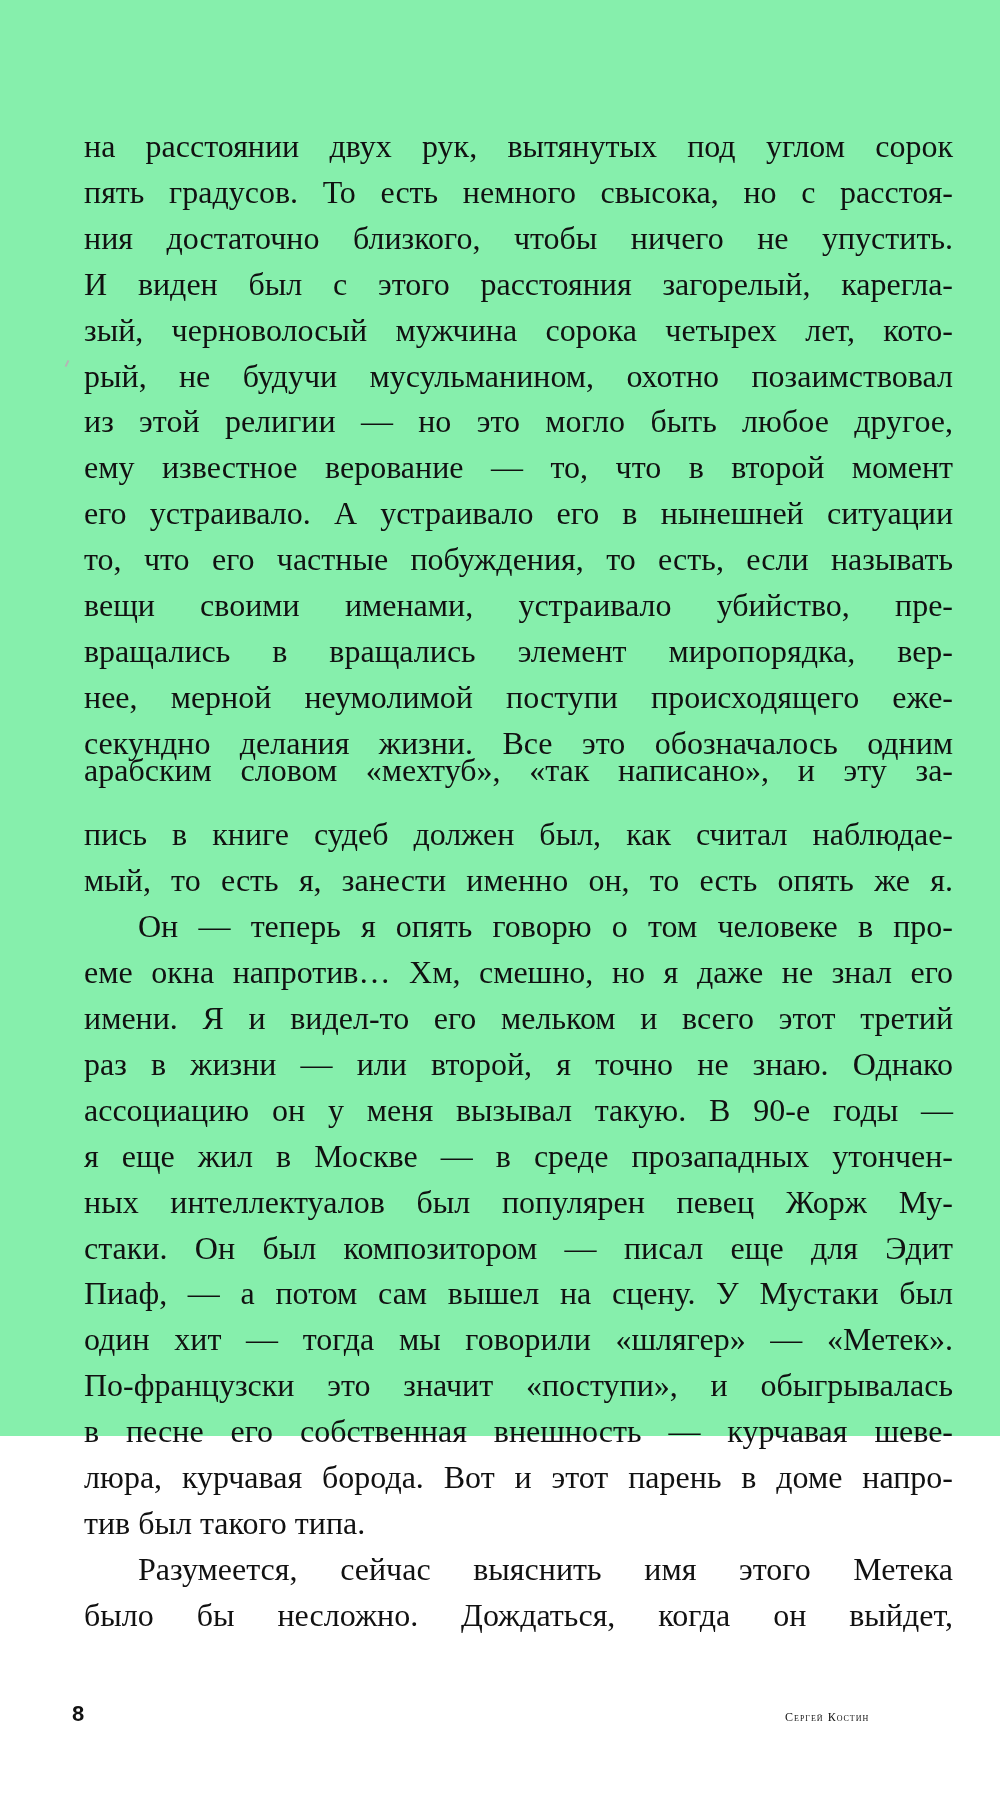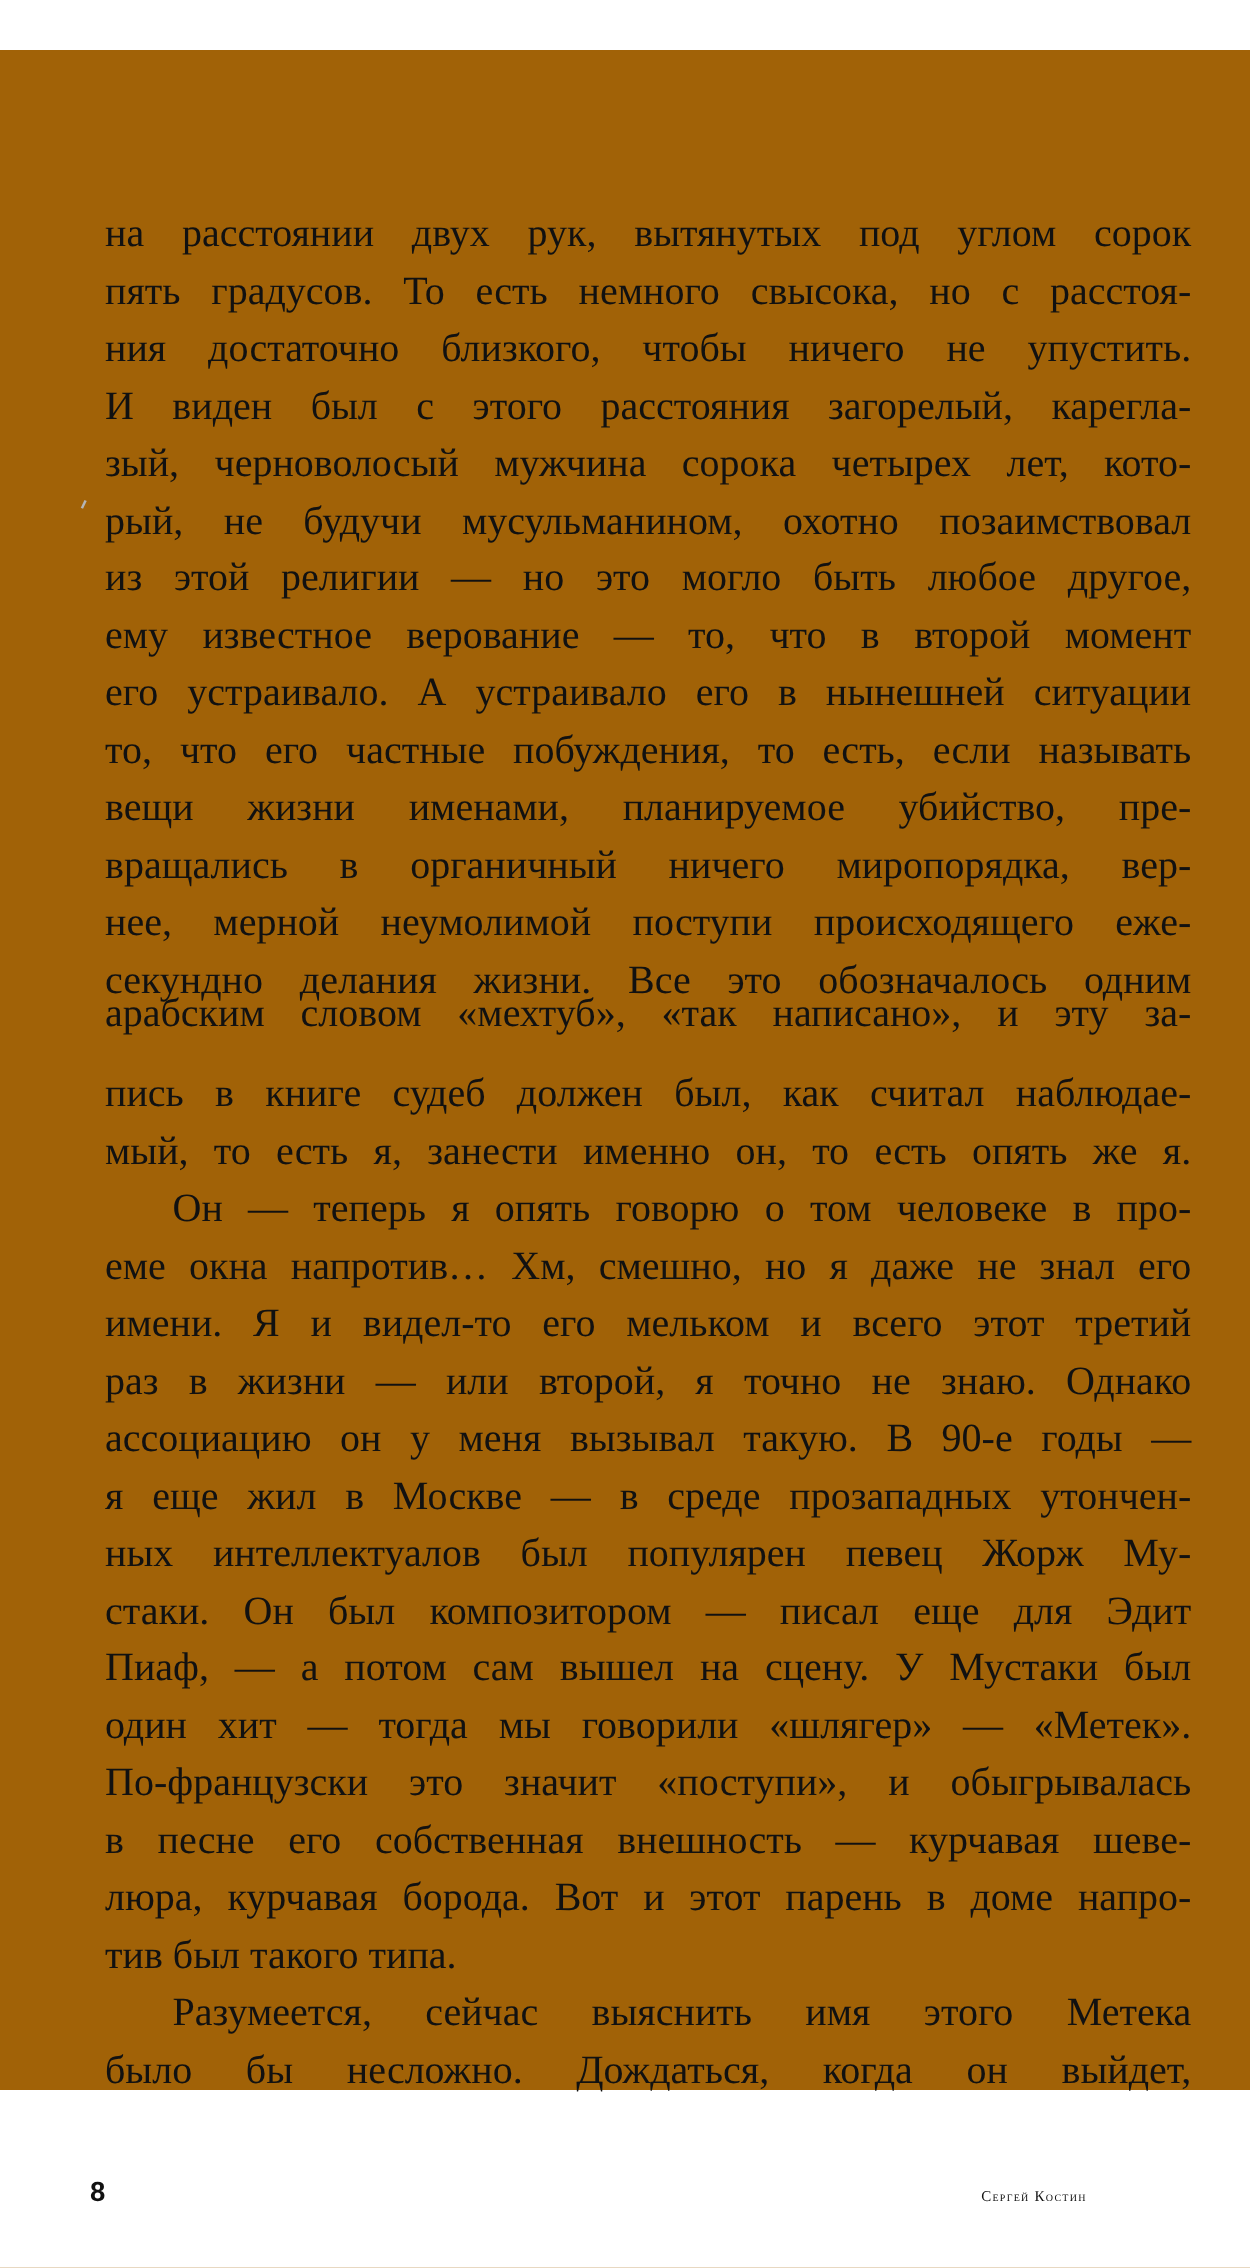--- a/index.html
+++ b/index.html
@@ -20,9 +20,8 @@
       left: 0;
       top: 0;
       width: 1000px;
-      height: 1632px;
-      background: #a16207;
-      margin-top: 40px;
+      height: 1436px;
+      background: #86efac;
     }
     .text-block {
       position: absolute;

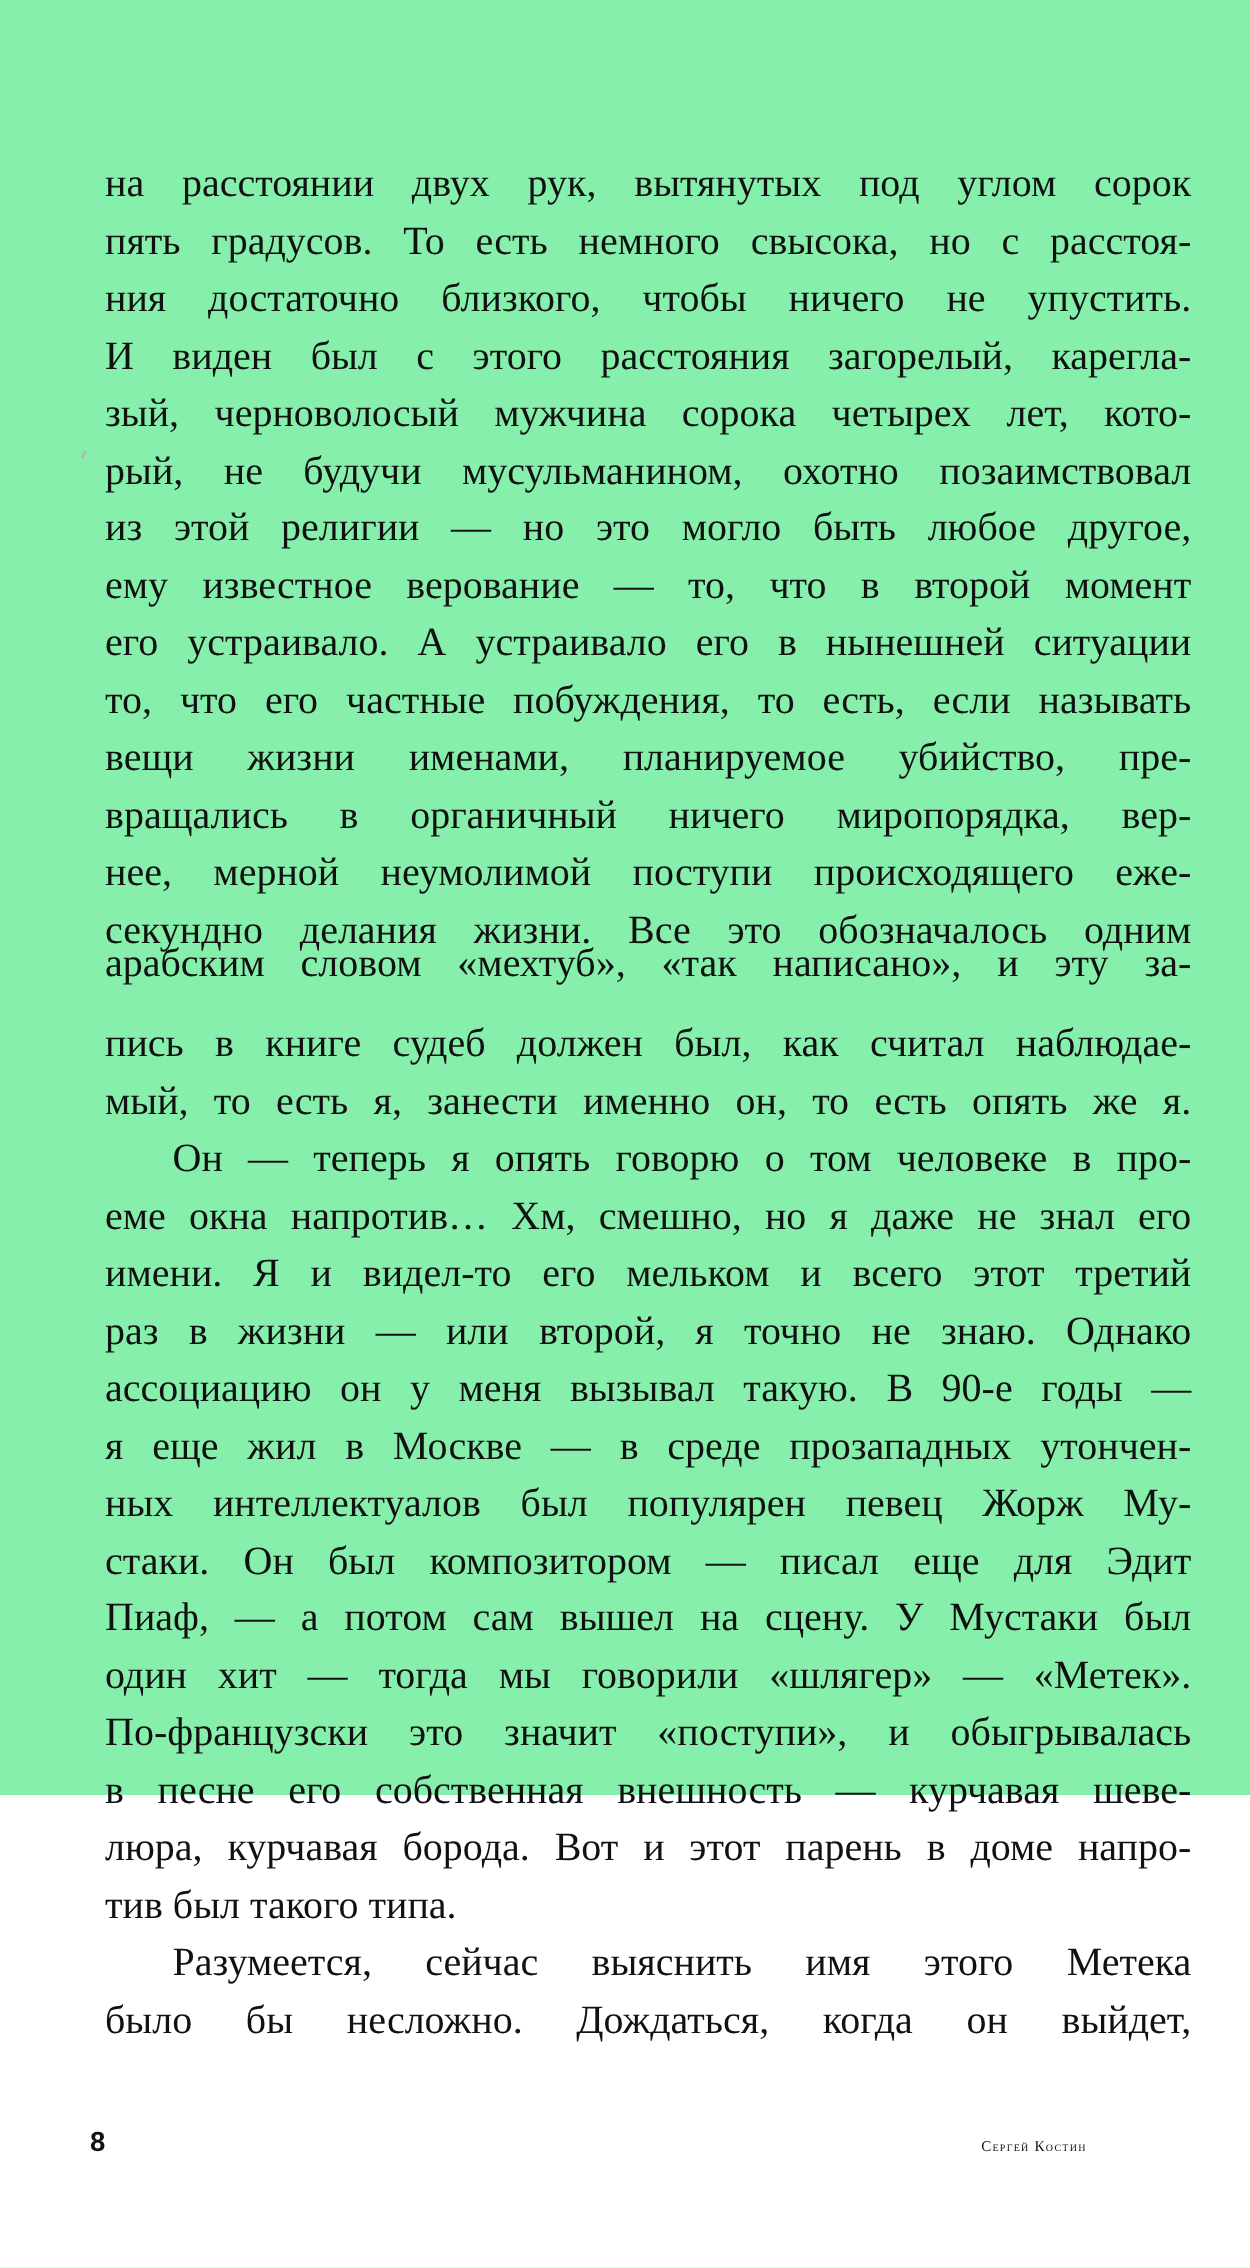--- a/index.html
+++ b/index.html
@@ -99,7 +99,7 @@
     <div class="line" style="top:444px">ему известное верование — то, что в второй момент</div>
     <div class="line" style="top:490px">его устраивало. А устраивало его в нынешней ситуации</div>
     <div class="line" style="top:536px">то, что его частные побуждения, то есть, если называть</div>
-    <div class="line" style="top:582px">вещи жизни именами, планируемое убийство, пре-</div>
+    <div class="line" style="top:582px">вещи своими именами, устраивало убийство, пре-</div>
     <div class="line" style="top:628px">вращались в органичный ничего миропорядка, вер-</div>
     <div class="line" style="top:674px">нее, мерной неумолимой поступи происходящего еже-</div>
     <div class="line" style="top:720px">секундно делания жизни. Все это обозначалось одним</div>

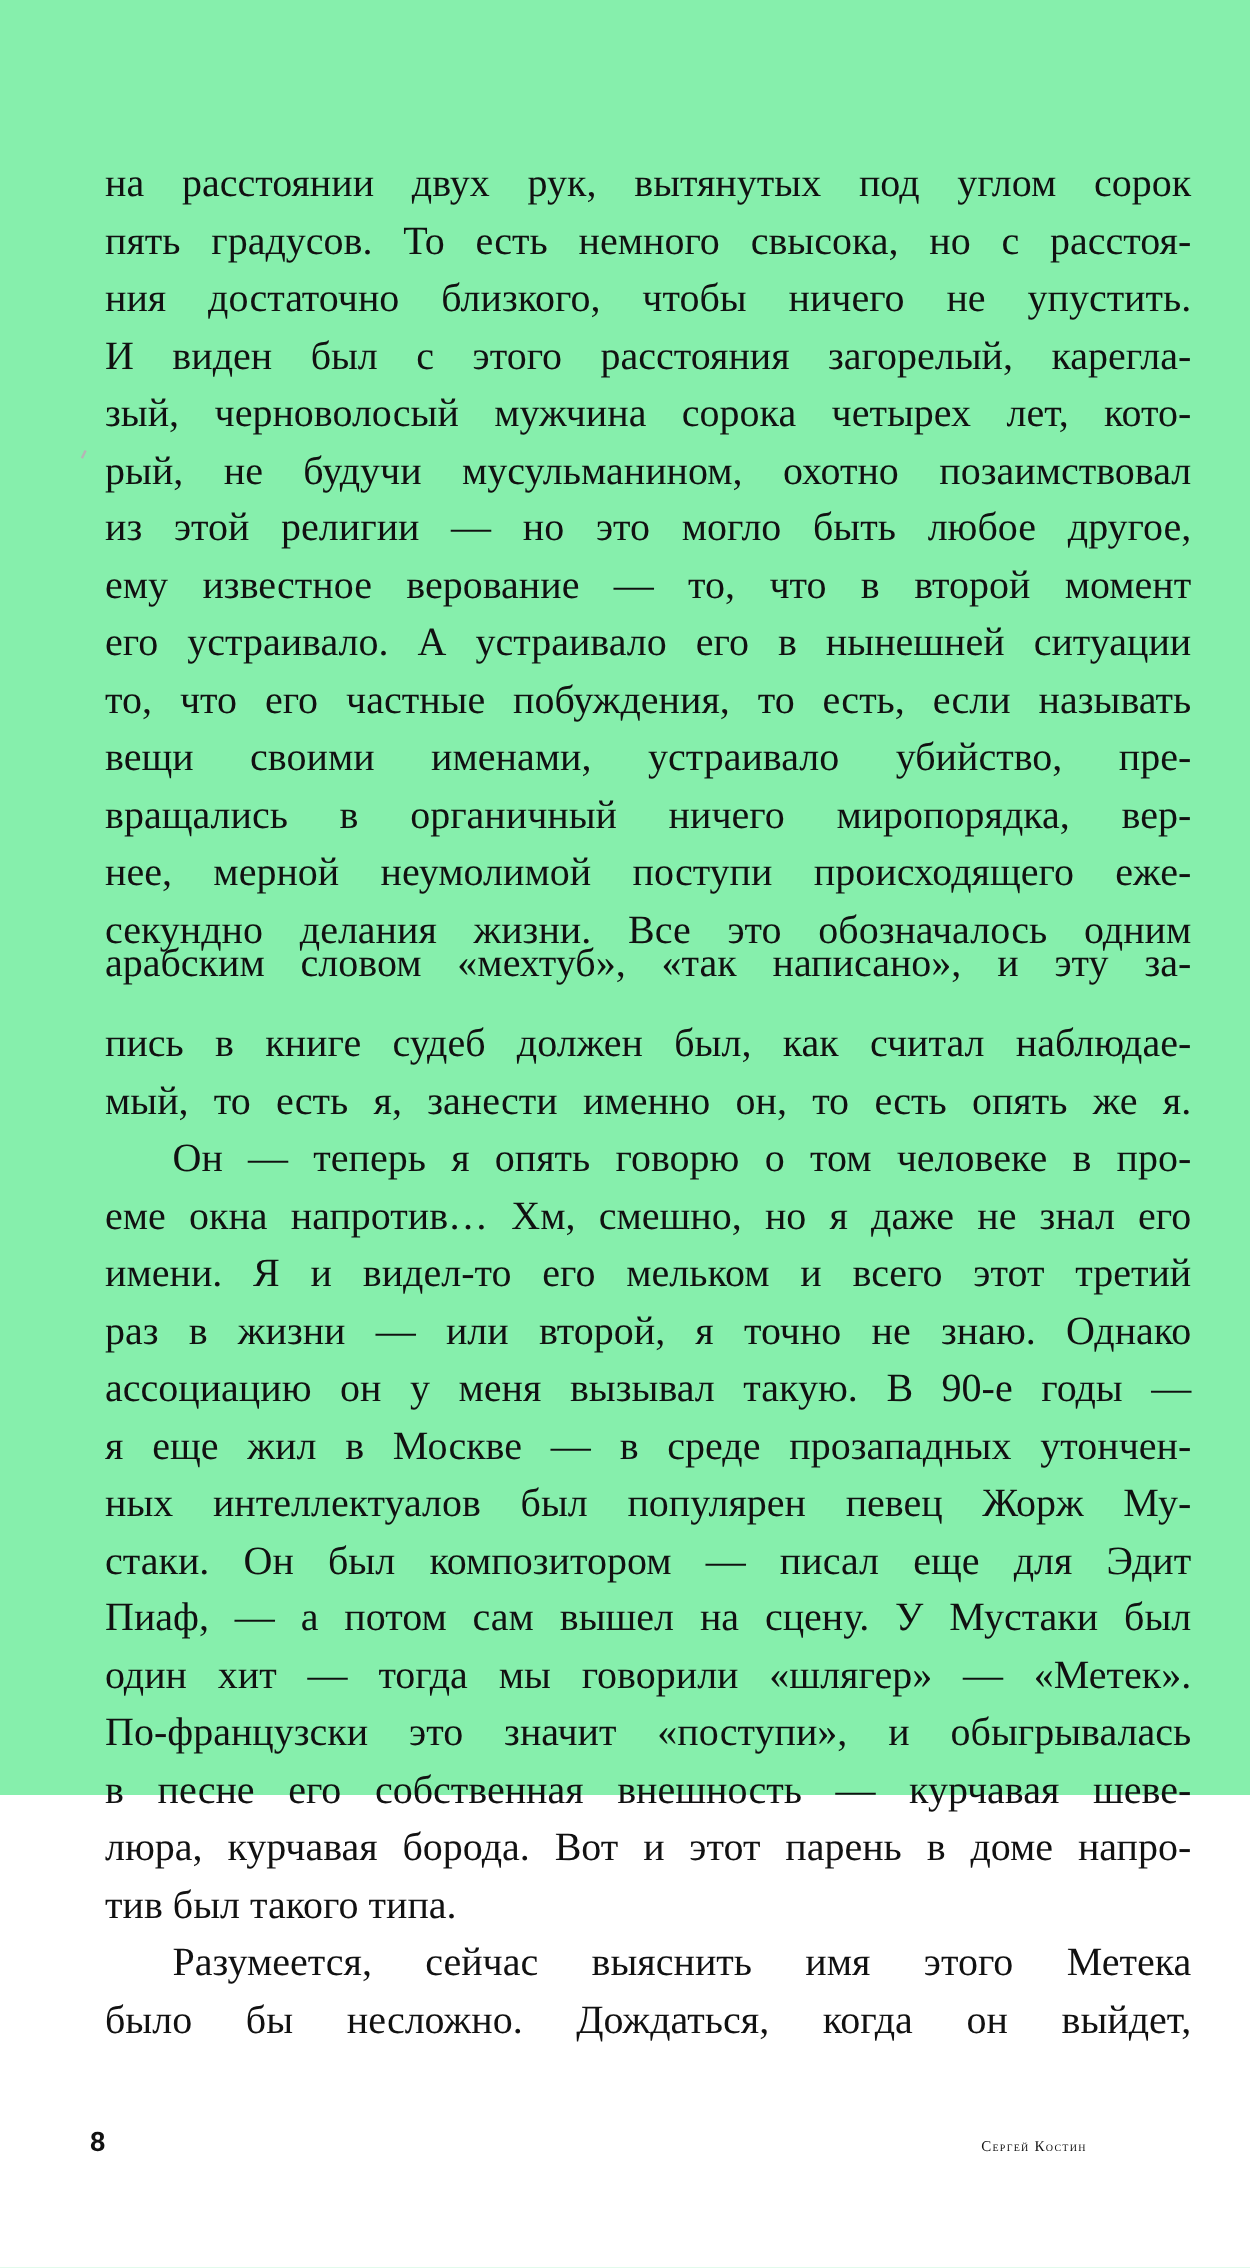--- a/index.html
+++ b/index.html
@@ -100,7 +100,7 @@
     <div class="line" style="top:490px">его устраивало. А устраивало его в нынешней ситуации</div>
     <div class="line" style="top:536px">то, что его частные побуждения, то есть, если называть</div>
     <div class="line" style="top:582px">вещи своими именами, устраивало убийство, пре-</div>
-    <div class="line" style="top:628px">вращались в органичный ничего миропорядка, вер-</div>
+    <div class="line" style="top:628px">вращались в вращались элемент миропорядка, вер-</div>
     <div class="line" style="top:674px">нее, мерной неумолимой поступи происходящего еже-</div>
     <div class="line" style="top:720px">секундно делания жизни. Все это обозначалось одним</div>
     <div class="line" style="top:747px">арабским словом «мехтуб», «так написано», и эту за-</div>

